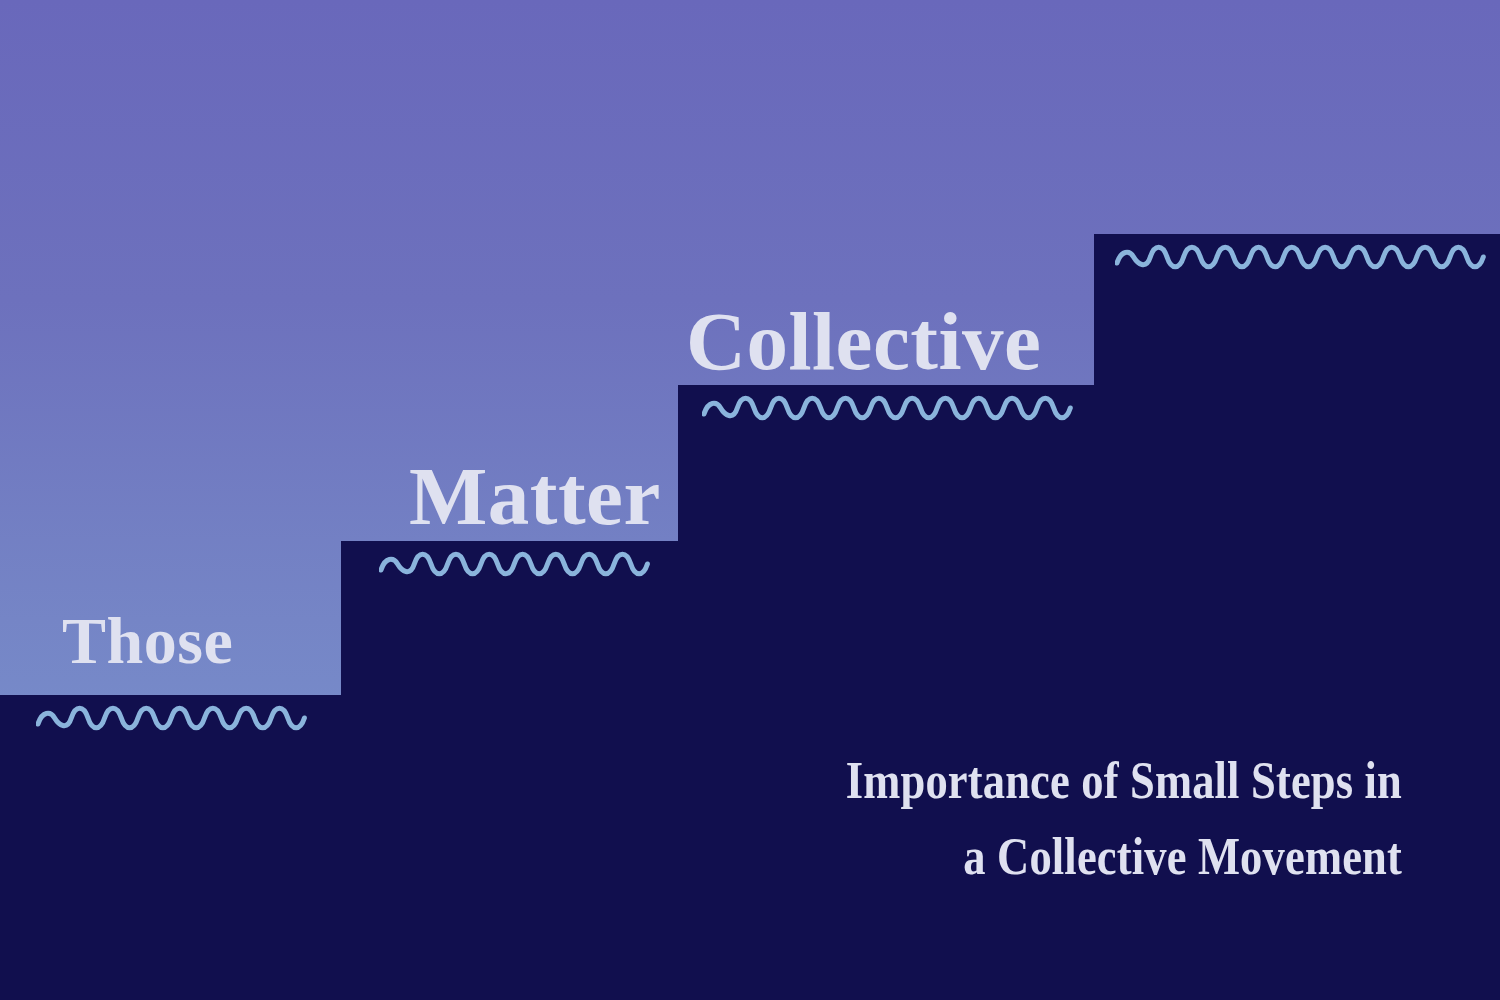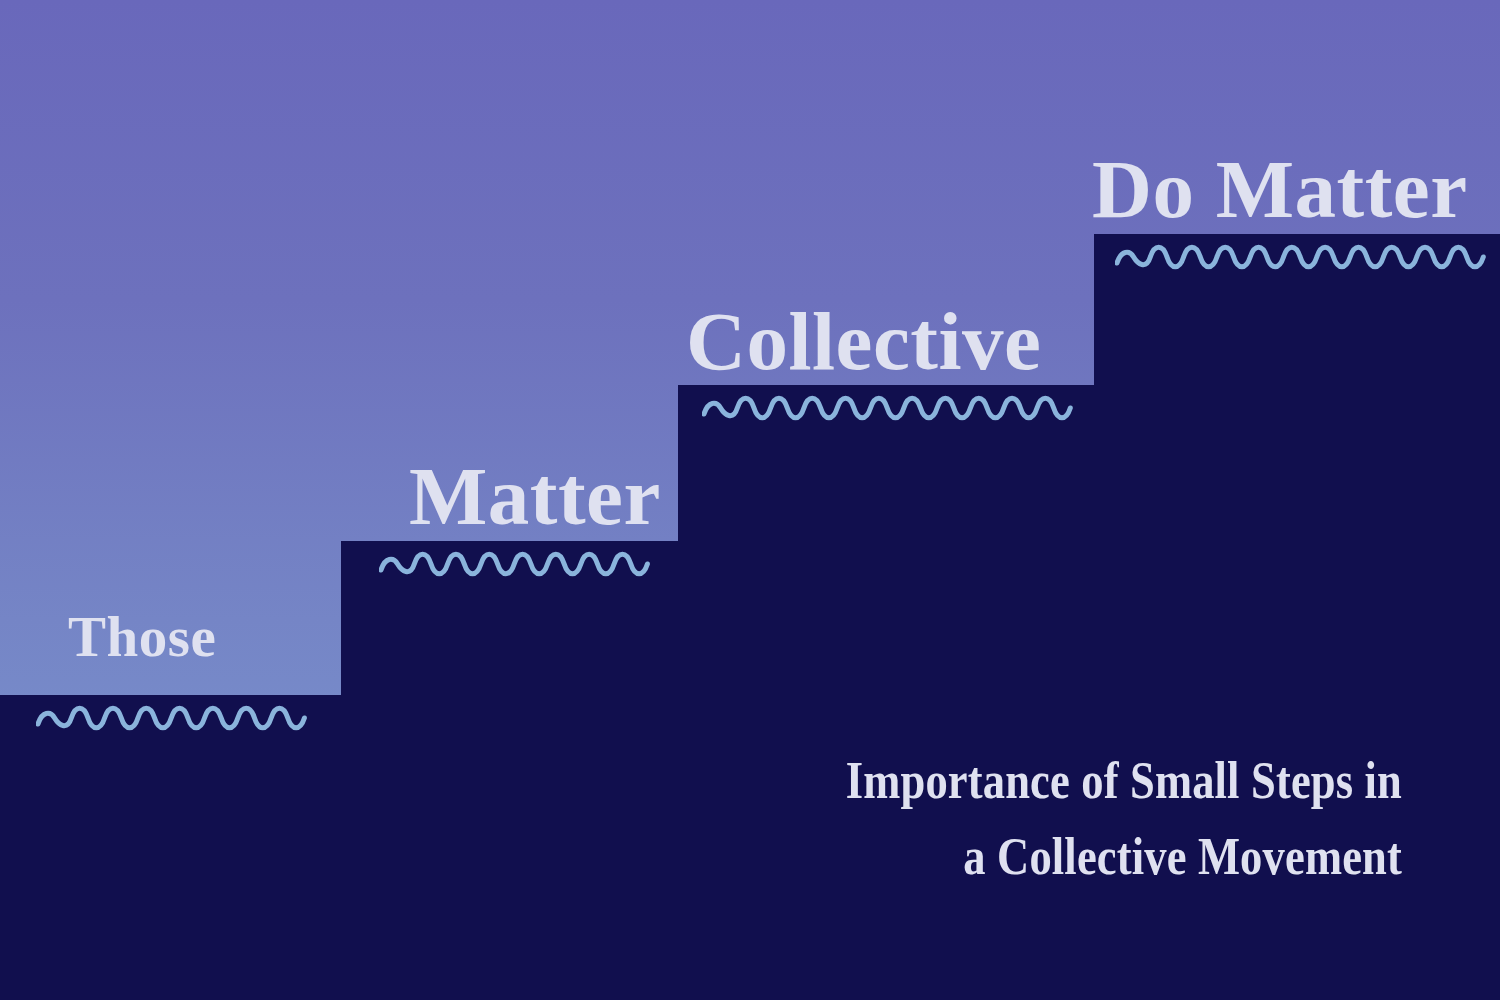--- a/index.html
+++ b/index.html
@@ -72,7 +72,6 @@
 
   <div class="step-word" style="left:686px; top:300px; font-size:83px;">Collective</div>
 
-  <div class="step-word" style="left:1092px; top:148px; font-size:83px;">Do Matter</div>
 
   <svg class="wave" style="left:36px; top:700px;" width="272" height="36" viewBox="0 0 272 36" fill="none" xmlns="http://www.w3.org/2000/svg">
     <path d="M2 24 C 6.2 11, 14.5 11, 18.6 18 S 31.1 31, 35.3 18 S 47.8 5, 52 18

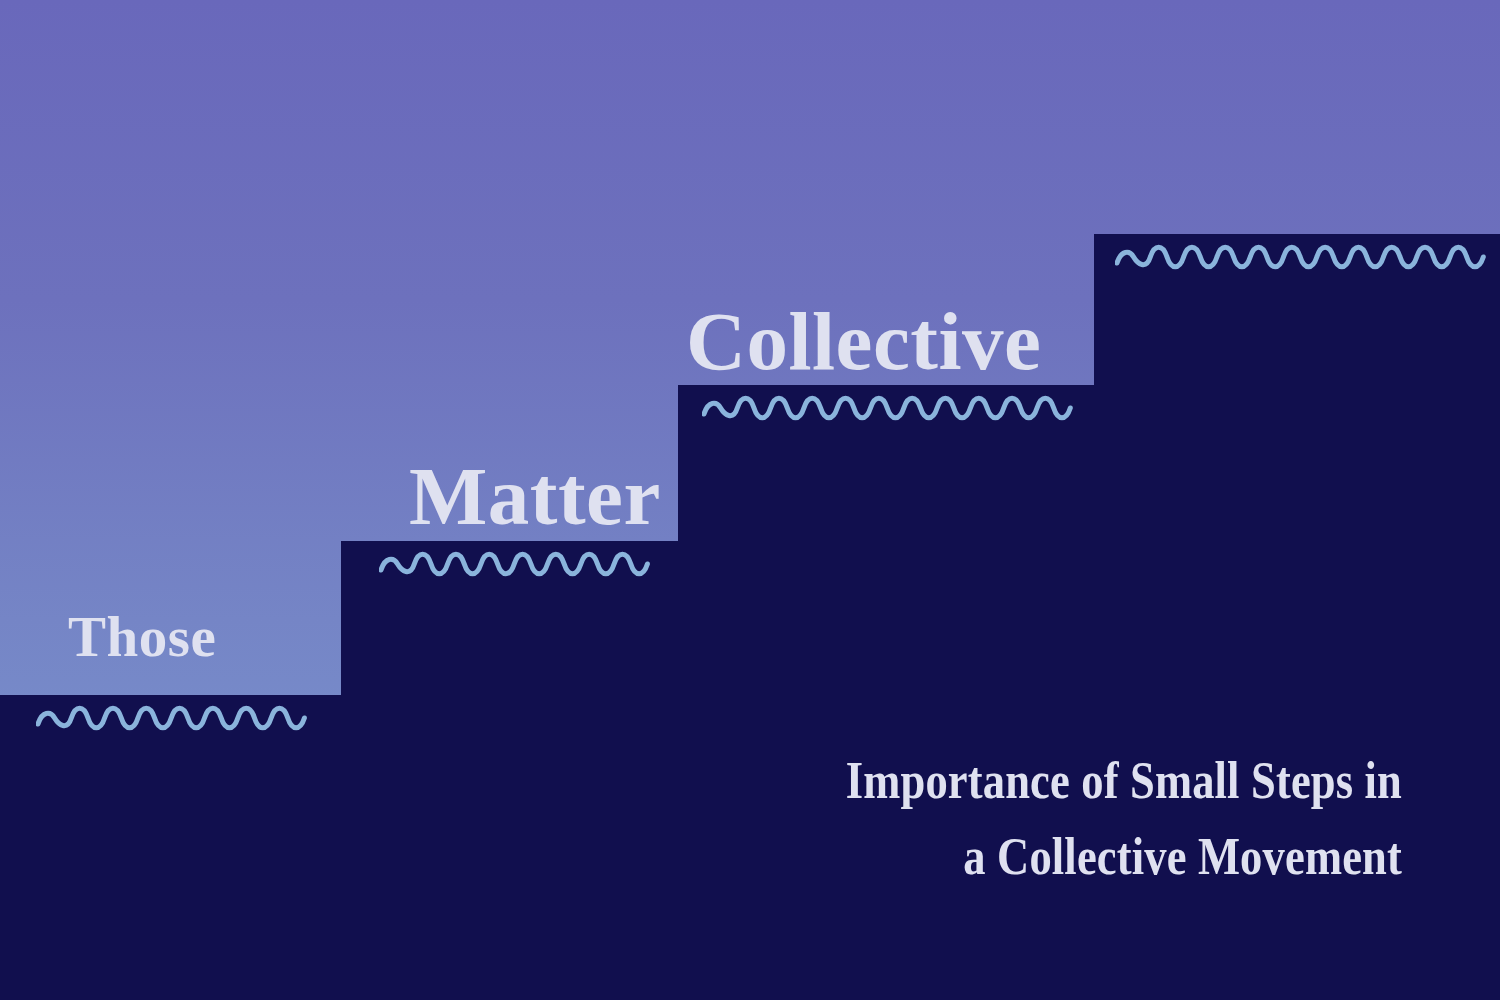--- a/index.html
+++ b/index.html
@@ -66,7 +66,7 @@
   <div class="stair" style="left:678px; top:385px; width:416px; height:615px;"></div>
   <div class="stair" style="left:1094px; top:234px; width:406px; height:766px;"></div>
 
-  <div class="step-word" style="left:68px; top:608px; font-size:57px;">Those</div>
+  <div class="step-word" style="left:62px; top:608px; font-size:66px;">Those</div>
 
   <div class="step-word" style="left:409px; top:455px; font-size:83px;">Matter</div>
 

